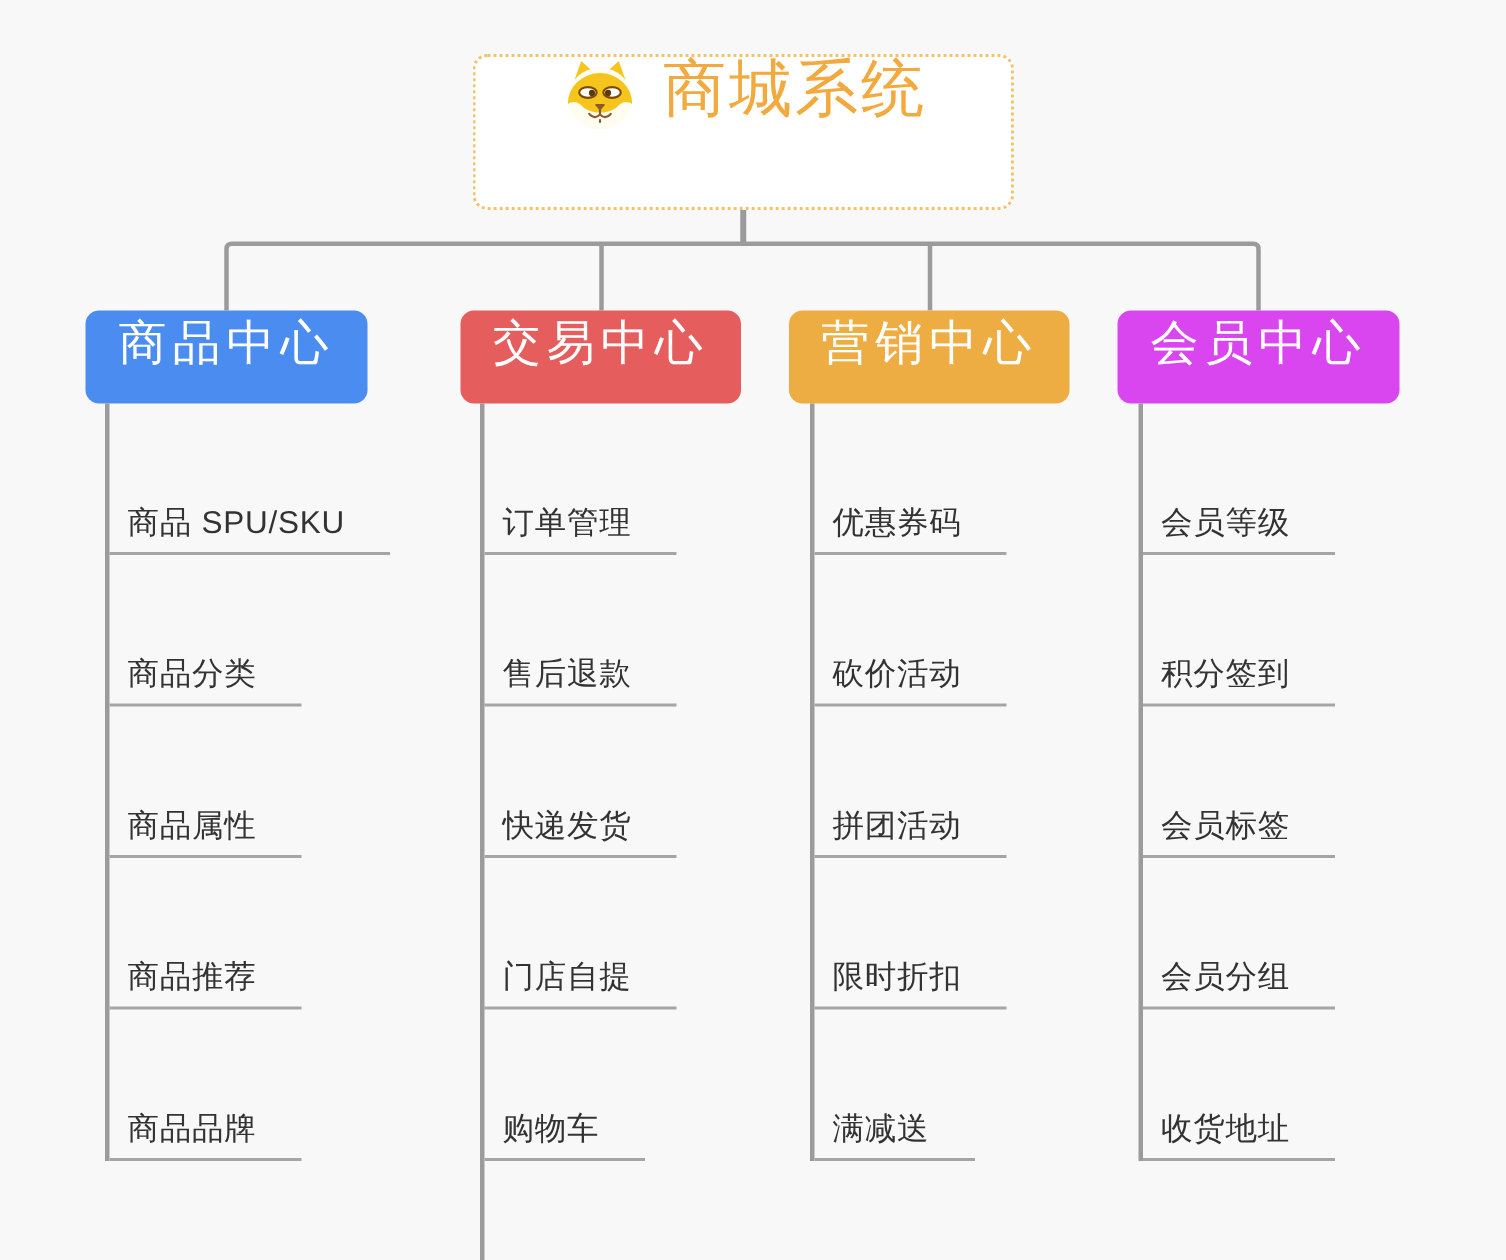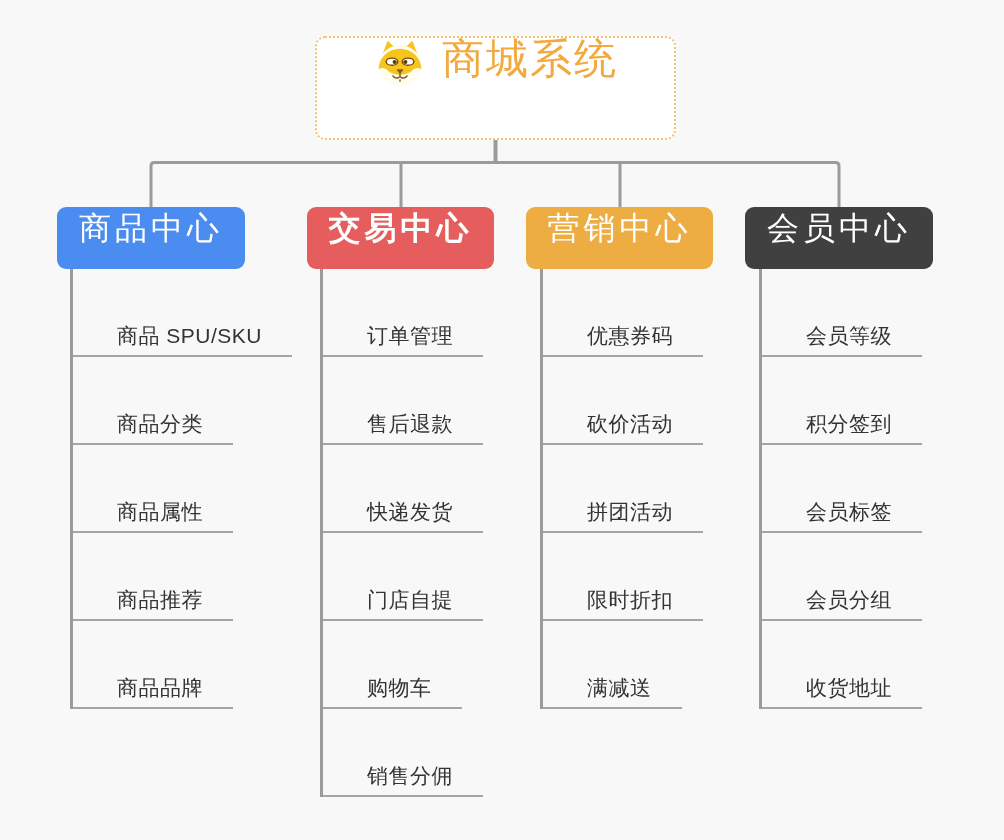--- a/index.html
+++ b/index.html
@@ -94,7 +94,7 @@
 <div class="branch-box b0" style="background-color: rgb(74, 140, 240);">
   <span>商品中心</span>
 </div>
-<div class="branch-box b1" style="background-color: rgb(230, 93, 93); font-weight: bold;">
+<div class="branch-box b1" style="background-color: rgb(230, 93, 93);">
   <span>交易中心</span>
 </div>
 <div class="branch-box b2" style="background-color: rgb(237, 173, 66);">

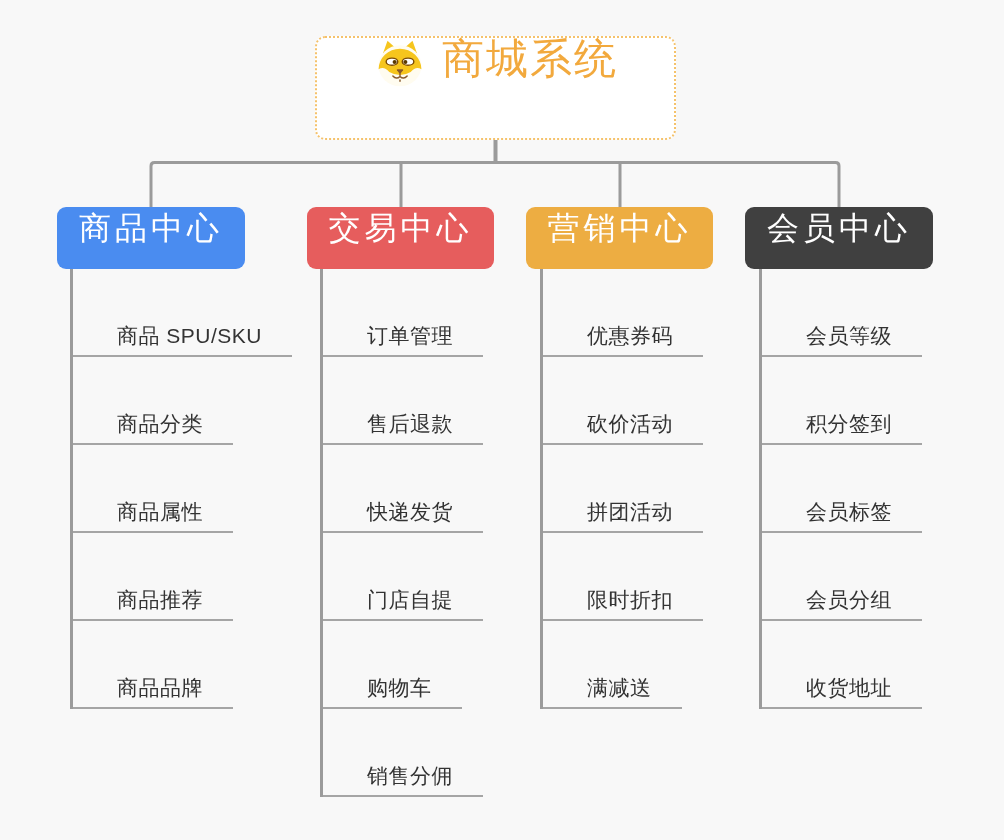--- a/index.html
+++ b/index.html
@@ -100,7 +100,7 @@
 <div class="branch-box b2" style="background-color: rgb(237, 173, 66);">
   <span>营销中心</span>
 </div>
-<div class="branch-box b3" style="background-color: #404040;">
+<div class="branch-box b3" style="background-color: #d946ef;">
   <span>会员中心</span>
 </div>
 

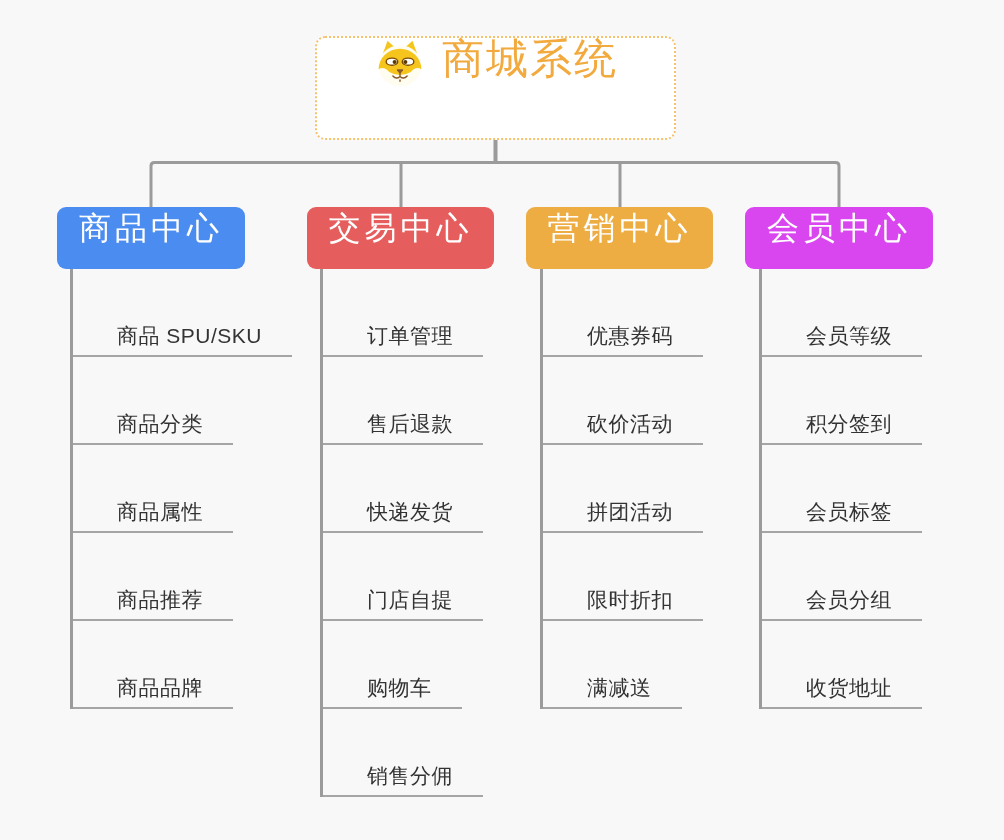--- a/index.html
+++ b/index.html
@@ -54,10 +54,10 @@
 
   .leaf {
     box-sizing: border-box;
-    height: 88px;
+    height: 101px;
     width: max-content;
     display: flex; align-items: flex-end;
-    padding: 0 30px 7px 44px;
+    padding: 0 30px 7px 12px;
     border-bottom: 2px solid #A5A5A5;
     font-size: 21px; color: #333333; letter-spacing: 0.5px;
     line-height: 1.15; white-space: nowrap;

